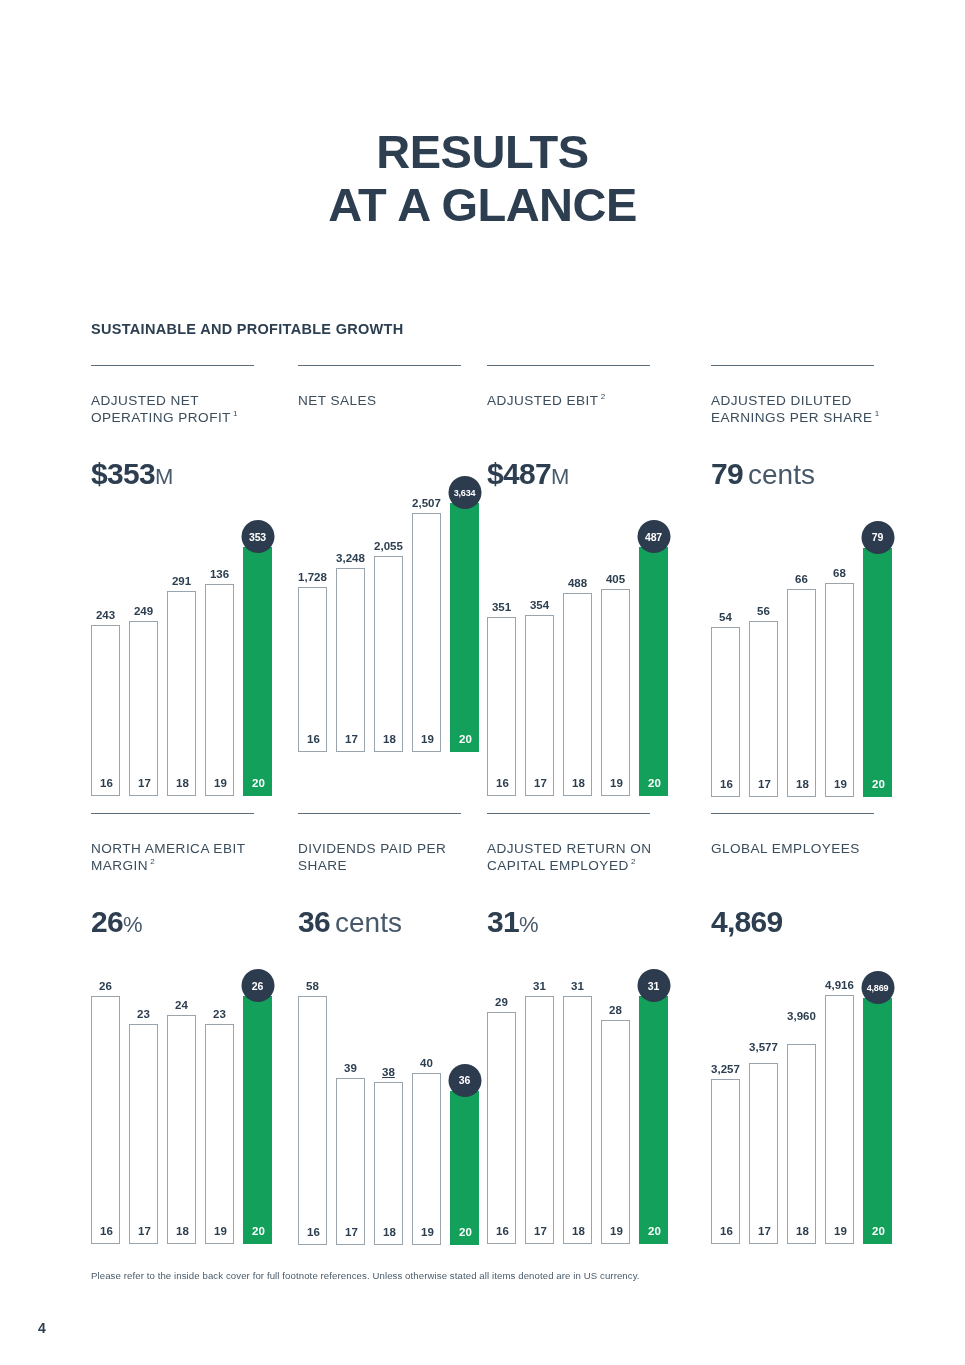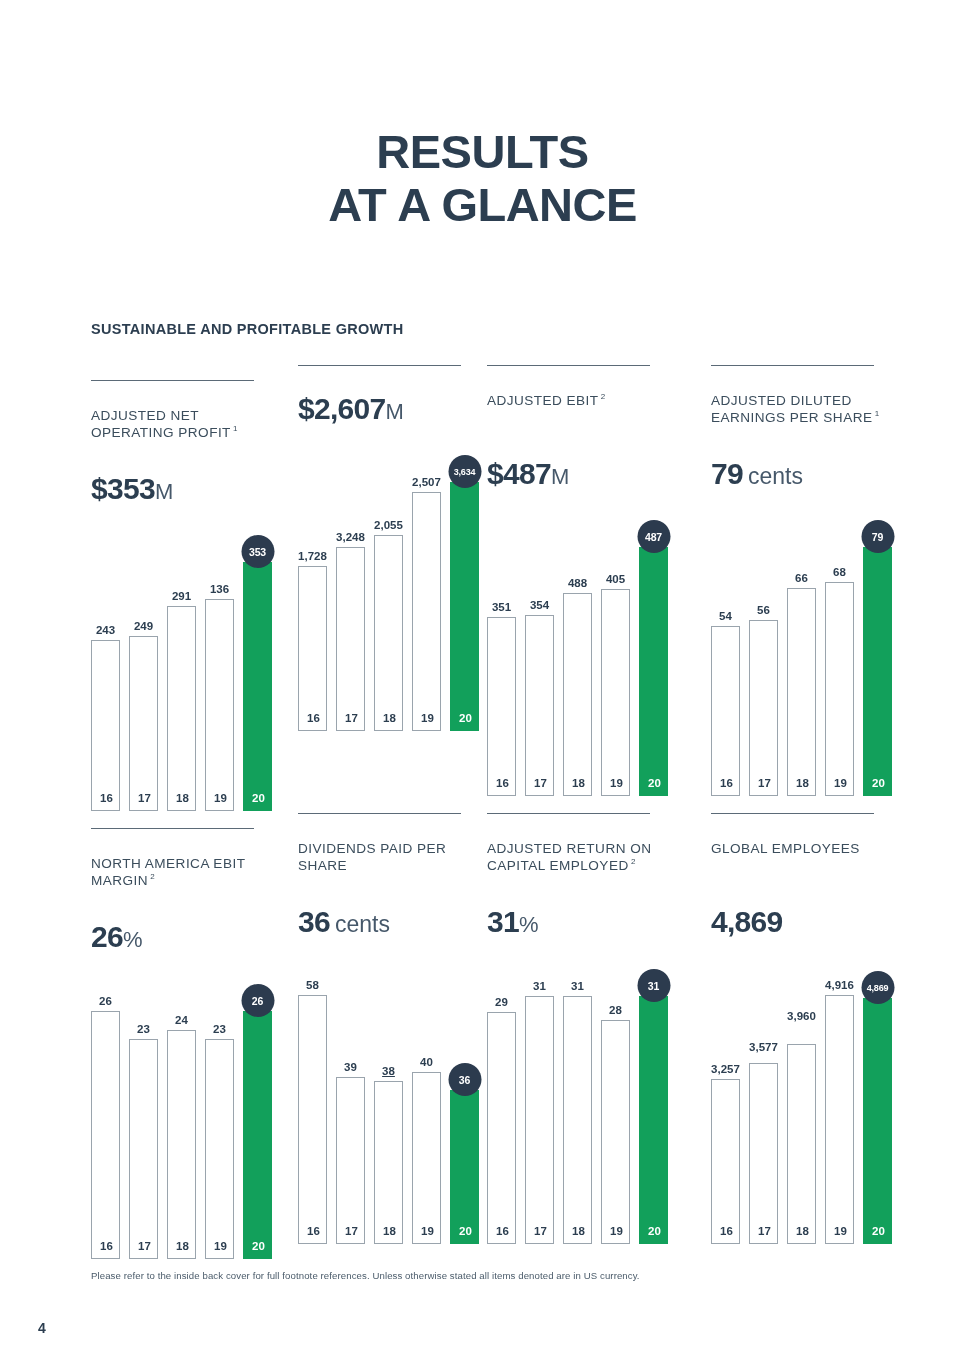--- a/index.html
+++ b/index.html
@@ -52,7 +52,7 @@
     width:178px;
     top:0;
   }
-  .card.c0 { left:0px;margin-top:15px; }
+  .card.c0 { left:0px; }
   .card.c1 { left:207px; }
   .card.c2 { left:396px; }
   .card.c3 { left:620px; }

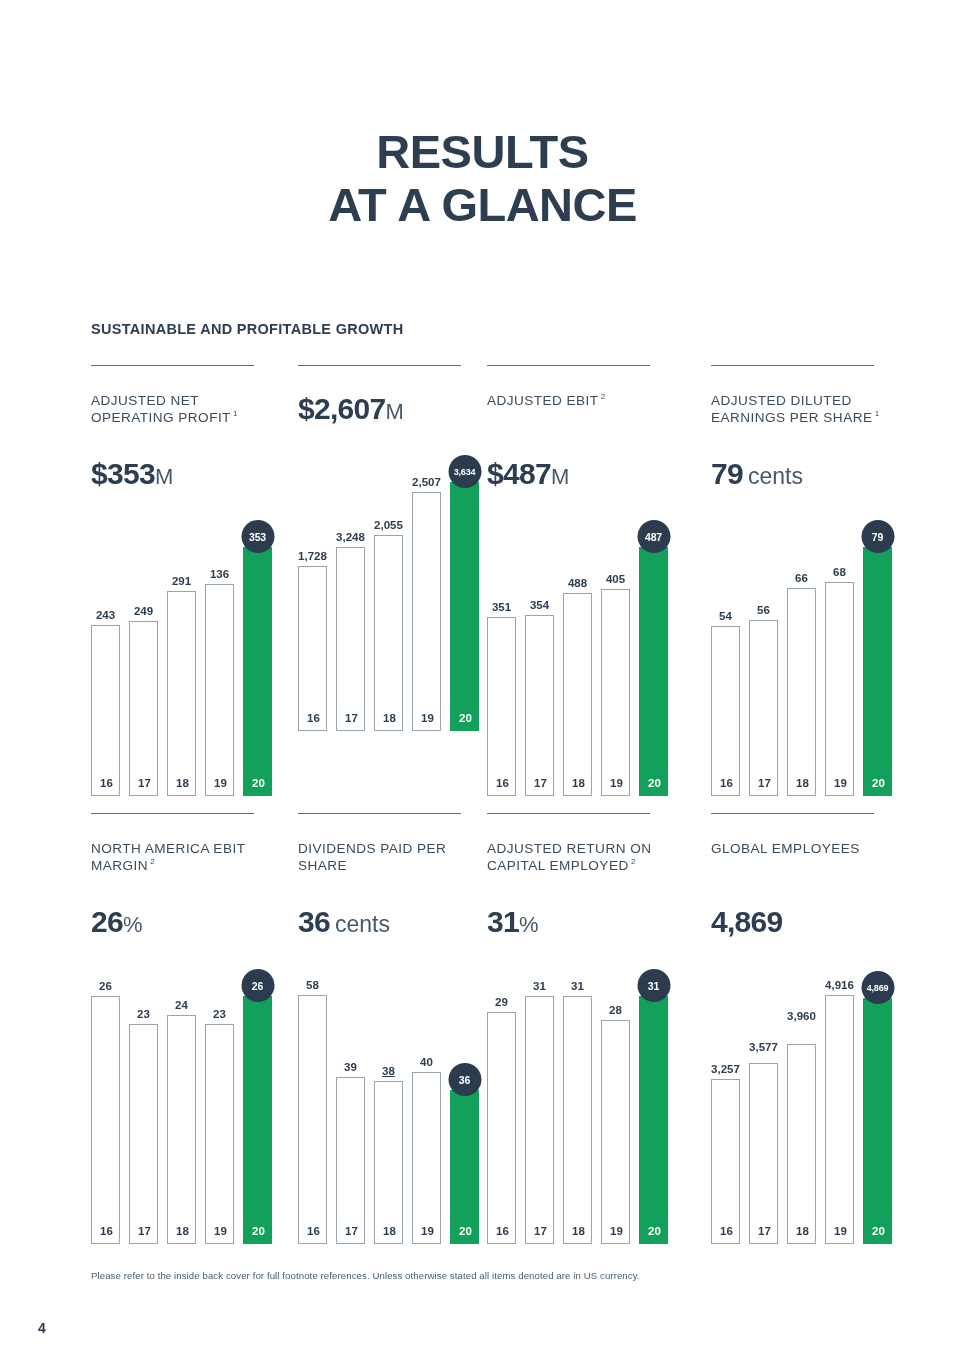--- a/index.html
+++ b/index.html
@@ -227,6 +227,7 @@
       </div>
     <div class="card c1">
         <div class="card-rule"></div>
+        <div class="card-title">NET SALES</div>
         <div class="card-value"><span>$2,607</span><span class="unit ">M</span></div>
         <div class="chart">
           <div class="bar-wrap" style="left: 0px; height: 211px;">

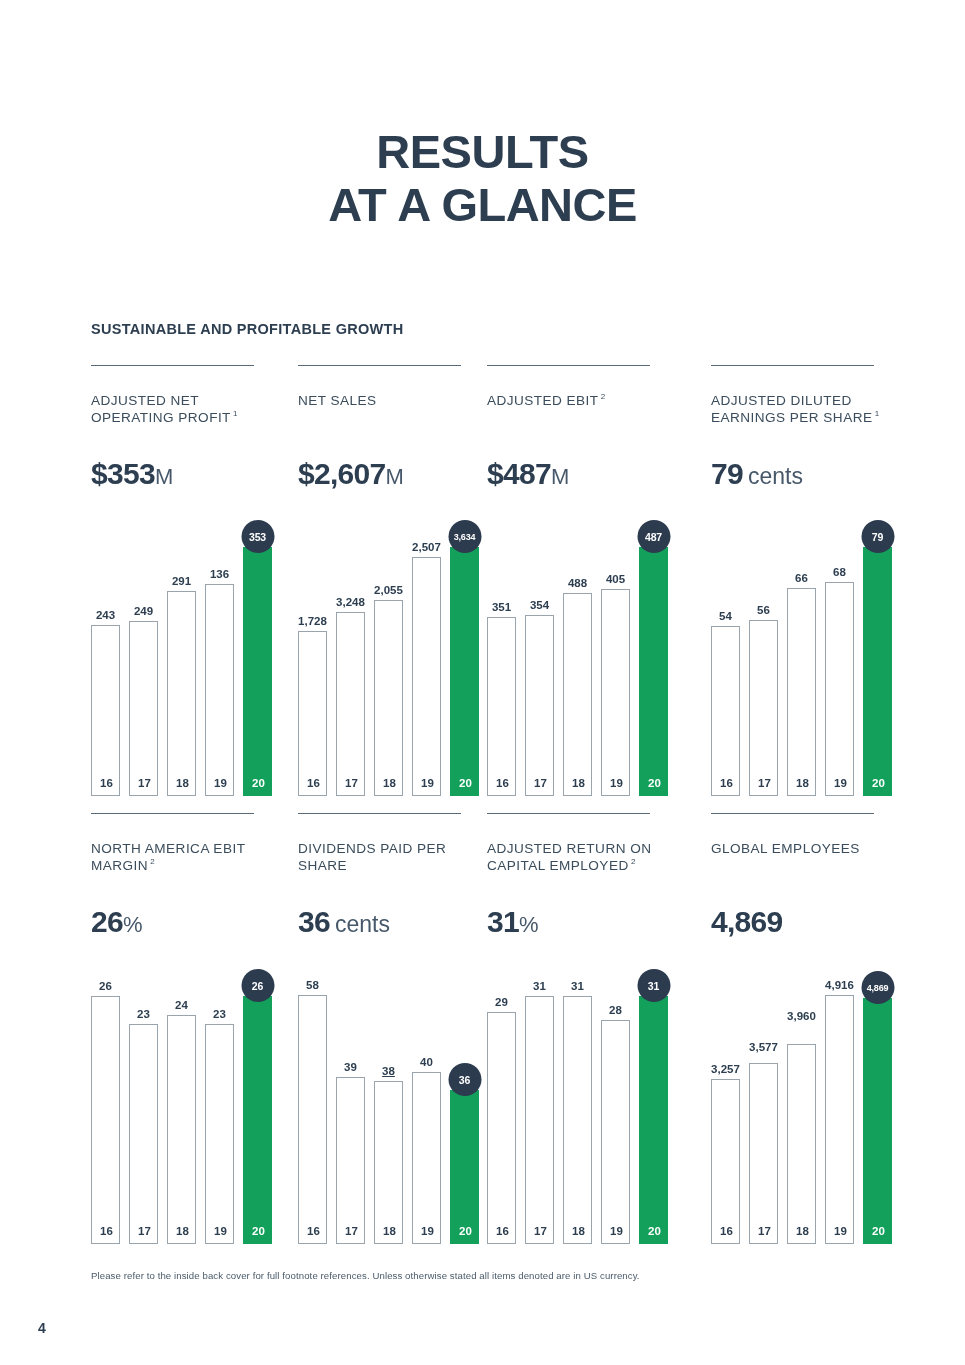--- a/index.html
+++ b/index.html
@@ -228,7 +228,6 @@
     <div class="card c1">
         <div class="card-rule"></div>
         <div class="card-title">NET SALES</div>
-        <div class="card-value"><span>$2,607</span><span class="unit ">M</span></div>
         <div class="chart">
           <div class="bar-wrap" style="left: 0px; height: 211px;">
             <div class="bar" style="height: 165px;">

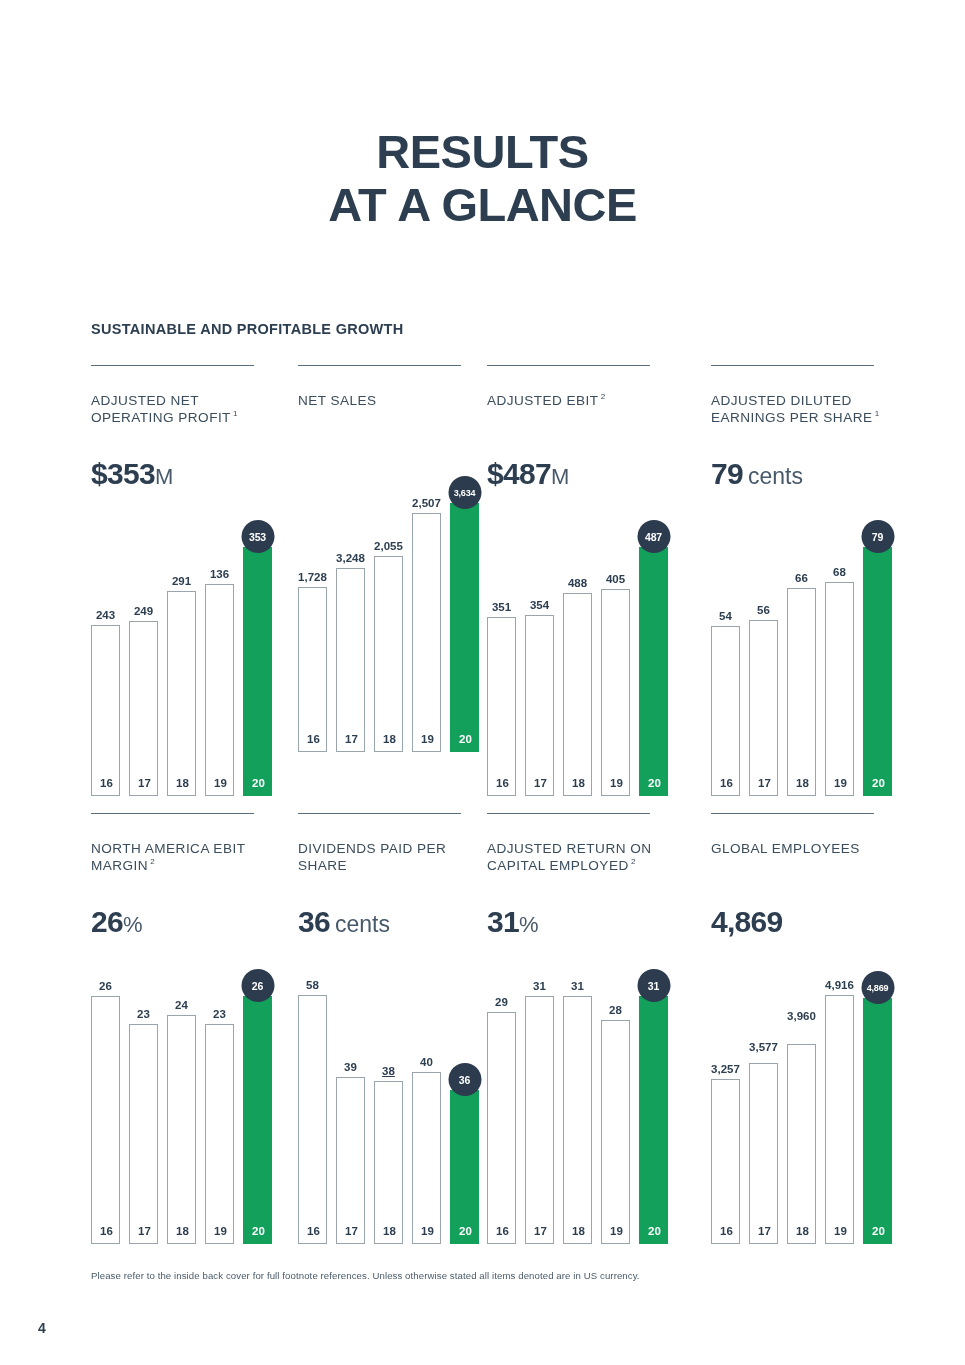--- a/index.html
+++ b/index.html
@@ -93,7 +93,7 @@
     color:#46586a;
     letter-spacing:0;
   }
-  .card-value .unit.word { font-size:23px; margin-left:5px; }
+  .card-value .unit.word { font-size:28px; margin-left:5px; }
   .card-value .unit.pct  { font-size:22px; }
 
   

